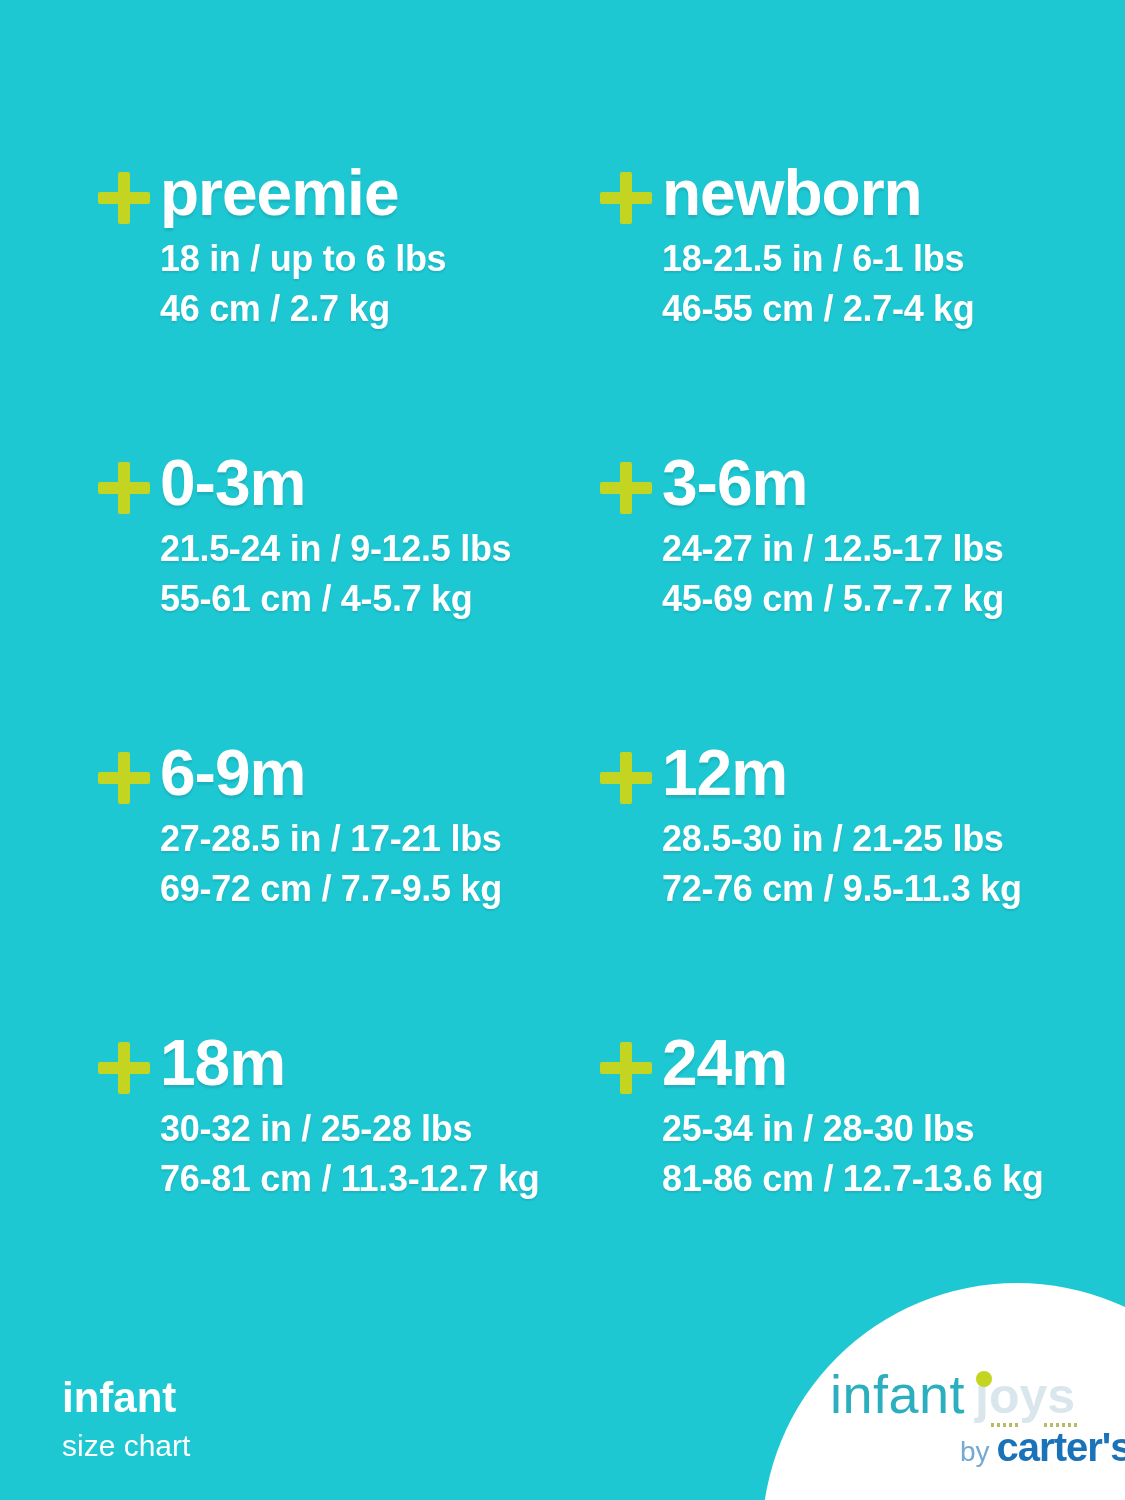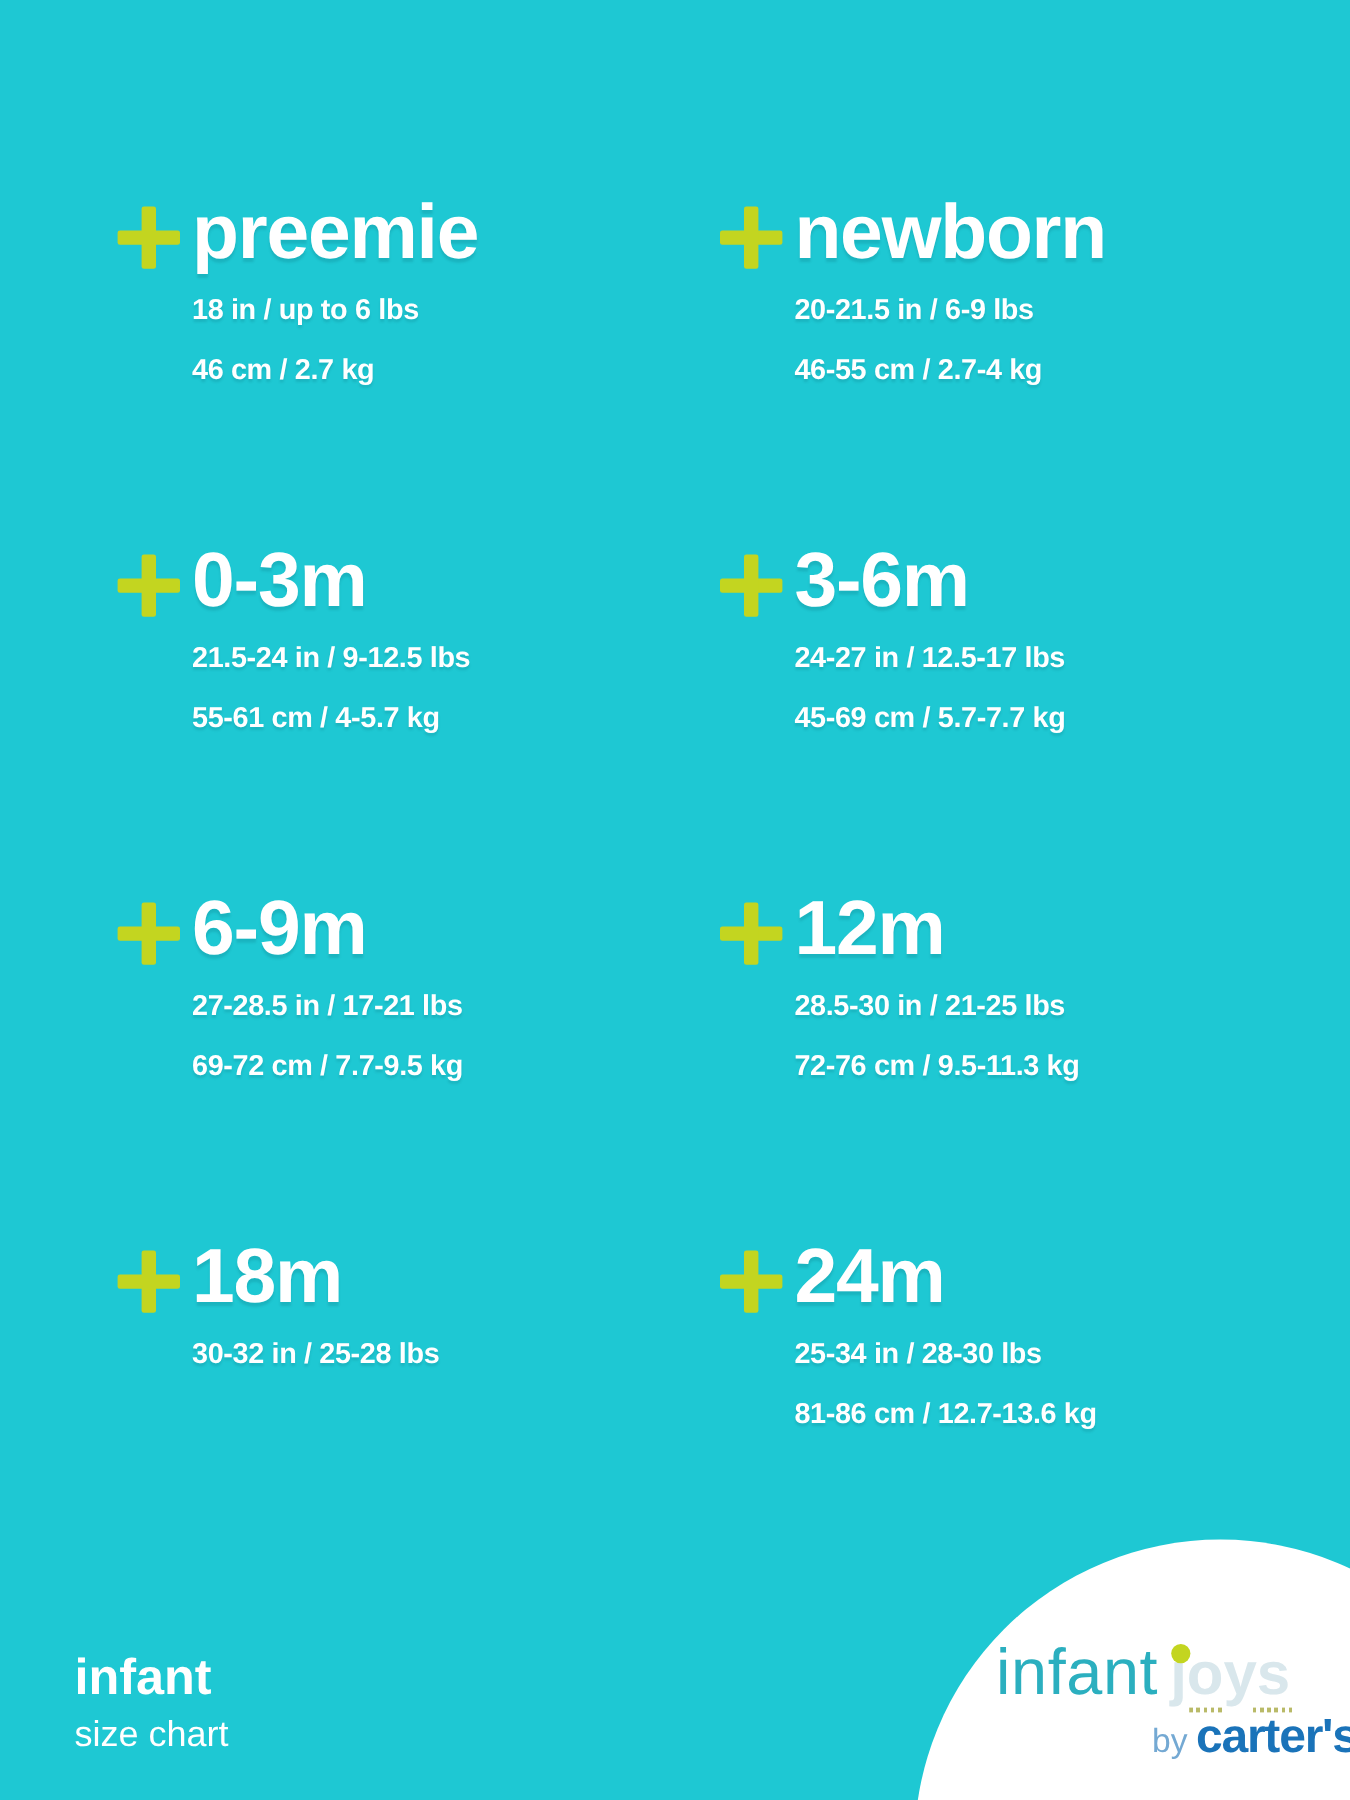--- a/index.html
+++ b/index.html
@@ -47,7 +47,7 @@
   }
   .size-line {
     color: var(--c-text, #fff);
-    font-size: 24px;
+    font-size: 36px;
     font-weight: bold;
     line-height: 50px;
     letter-spacing: -0.3px;

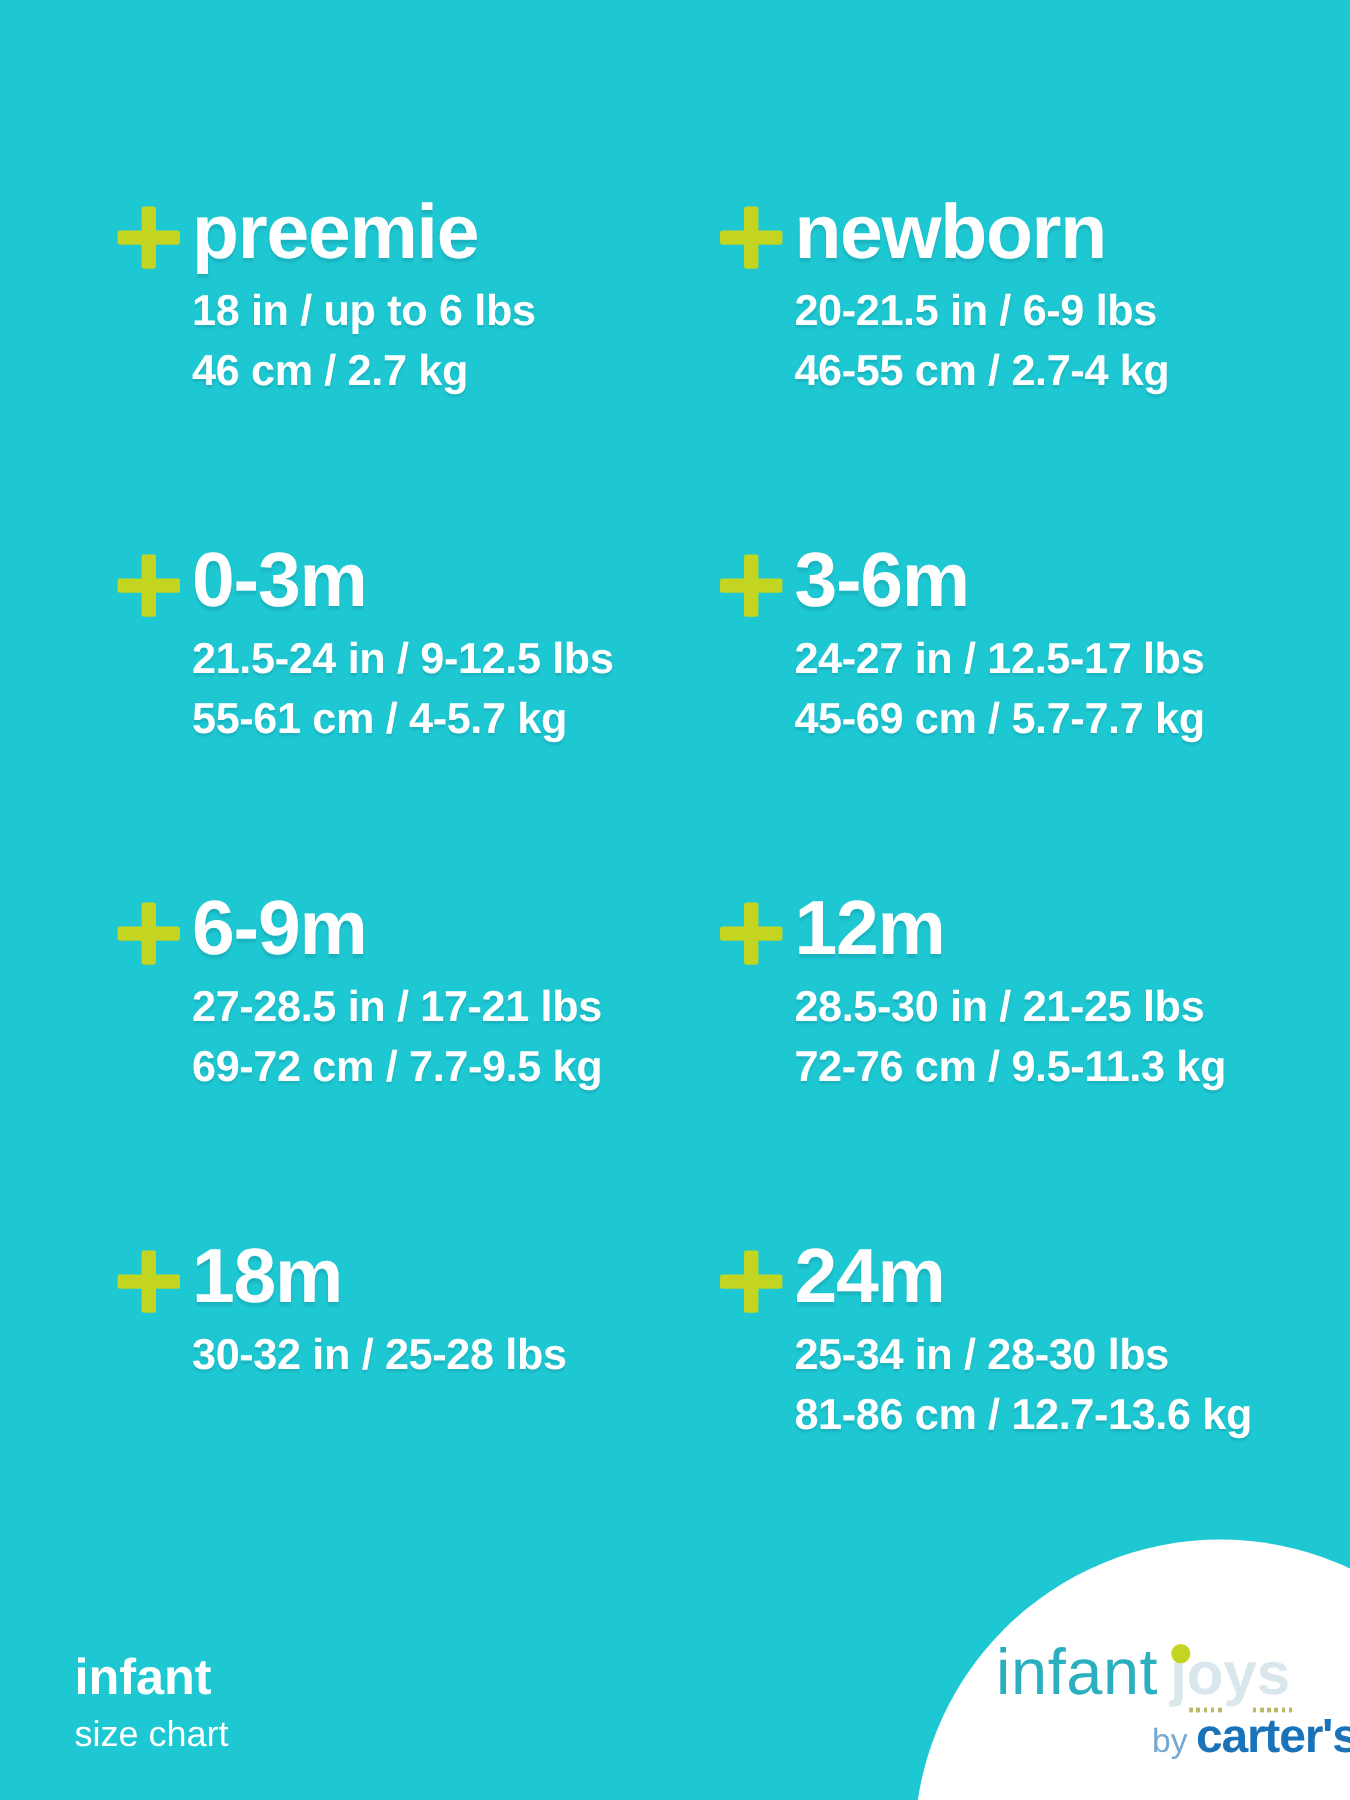--- a/index.html
+++ b/index.html
@@ -159,7 +159,7 @@
       <span class="plus"></span>
       <div class="size-info">
         <div class="size-title">newborn</div>
-        <div class="size-line first">20-21.5 in / 6-9 lbs</div>
+        <div class="size-line first">18-21.5 in / 6-1 lbs</div>
         <div class="size-line">46-55 cm / 2.7-4 kg</div>
       </div>
     </div>

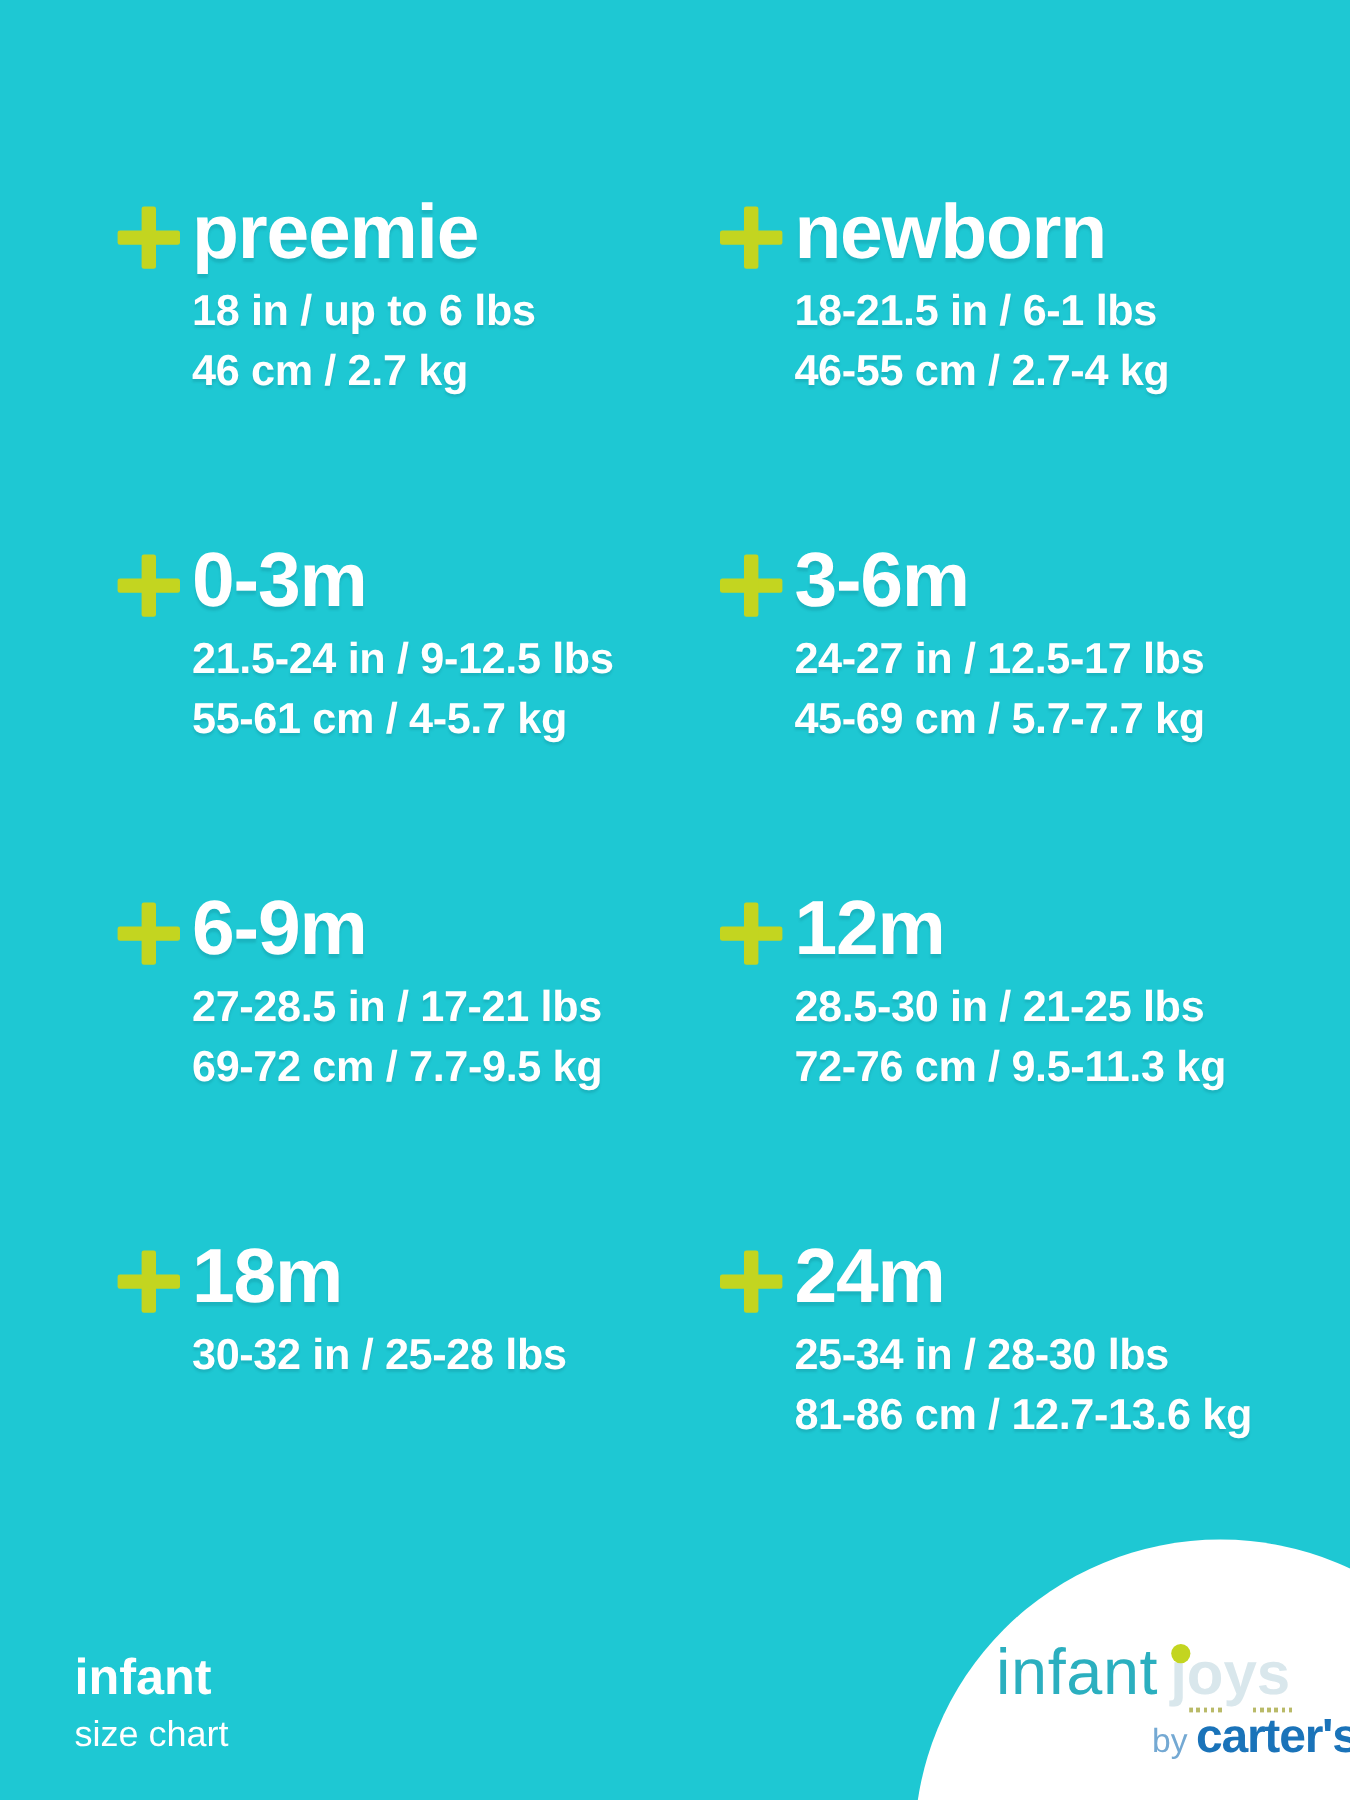--- a/index.html
+++ b/index.html
@@ -205,6 +205,7 @@
       <div class="size-info">
         <div class="size-title">18m</div>
         <div class="size-line first">30-32 in / 25-28 lbs</div>
+        <div class="size-line">76-81 cm / 11.3-12.7 kg</div>
       </div>
     </div>
 

